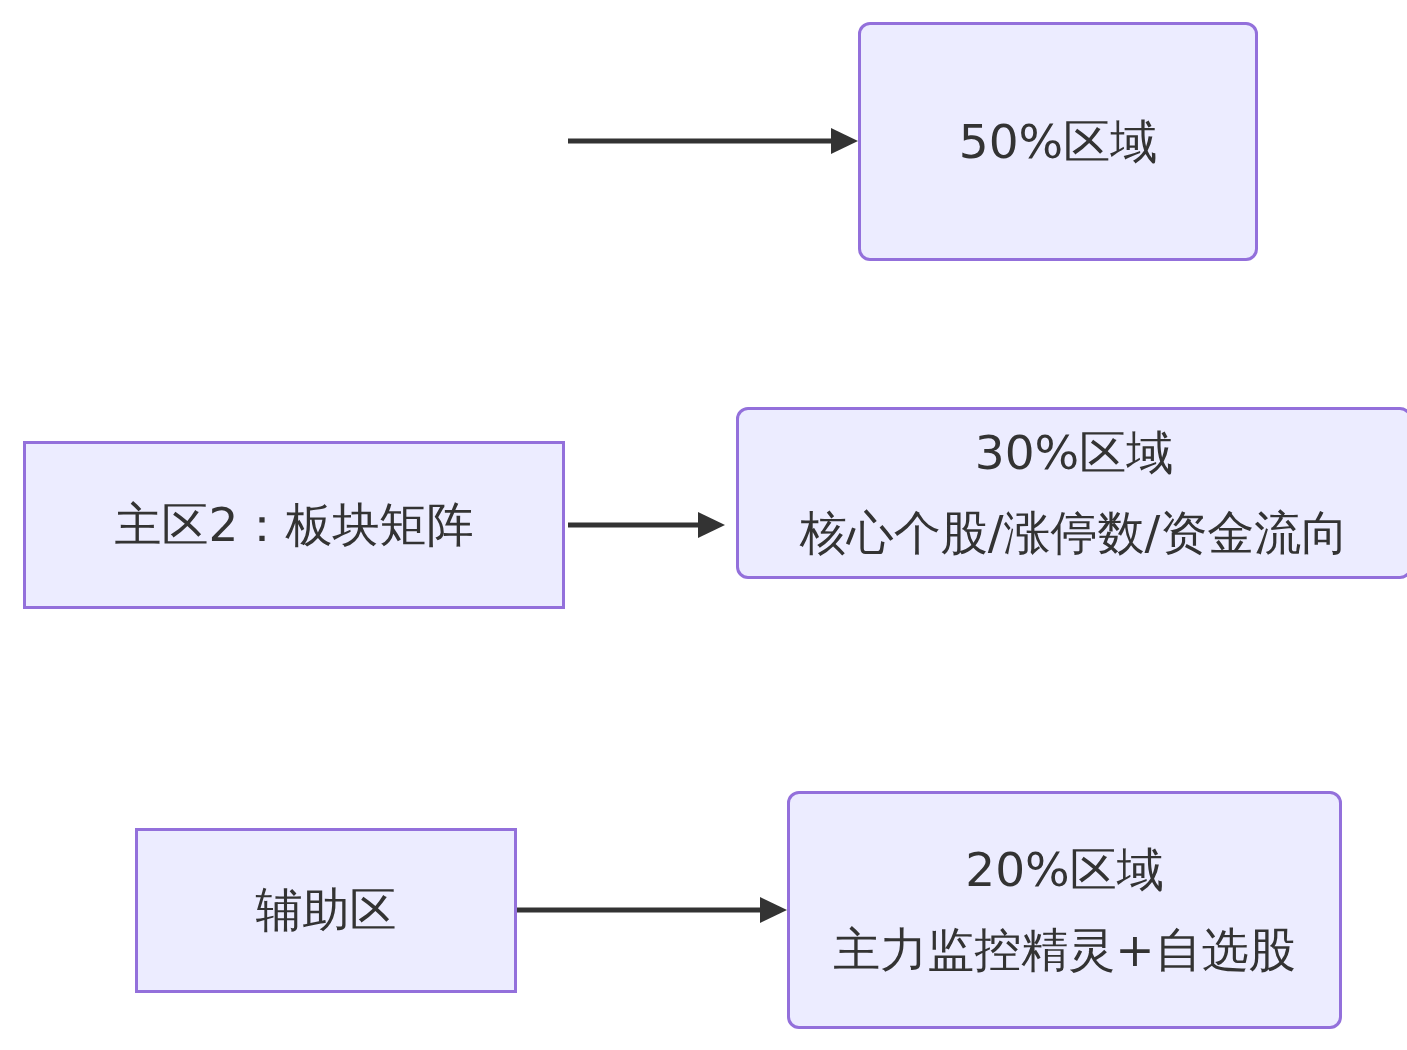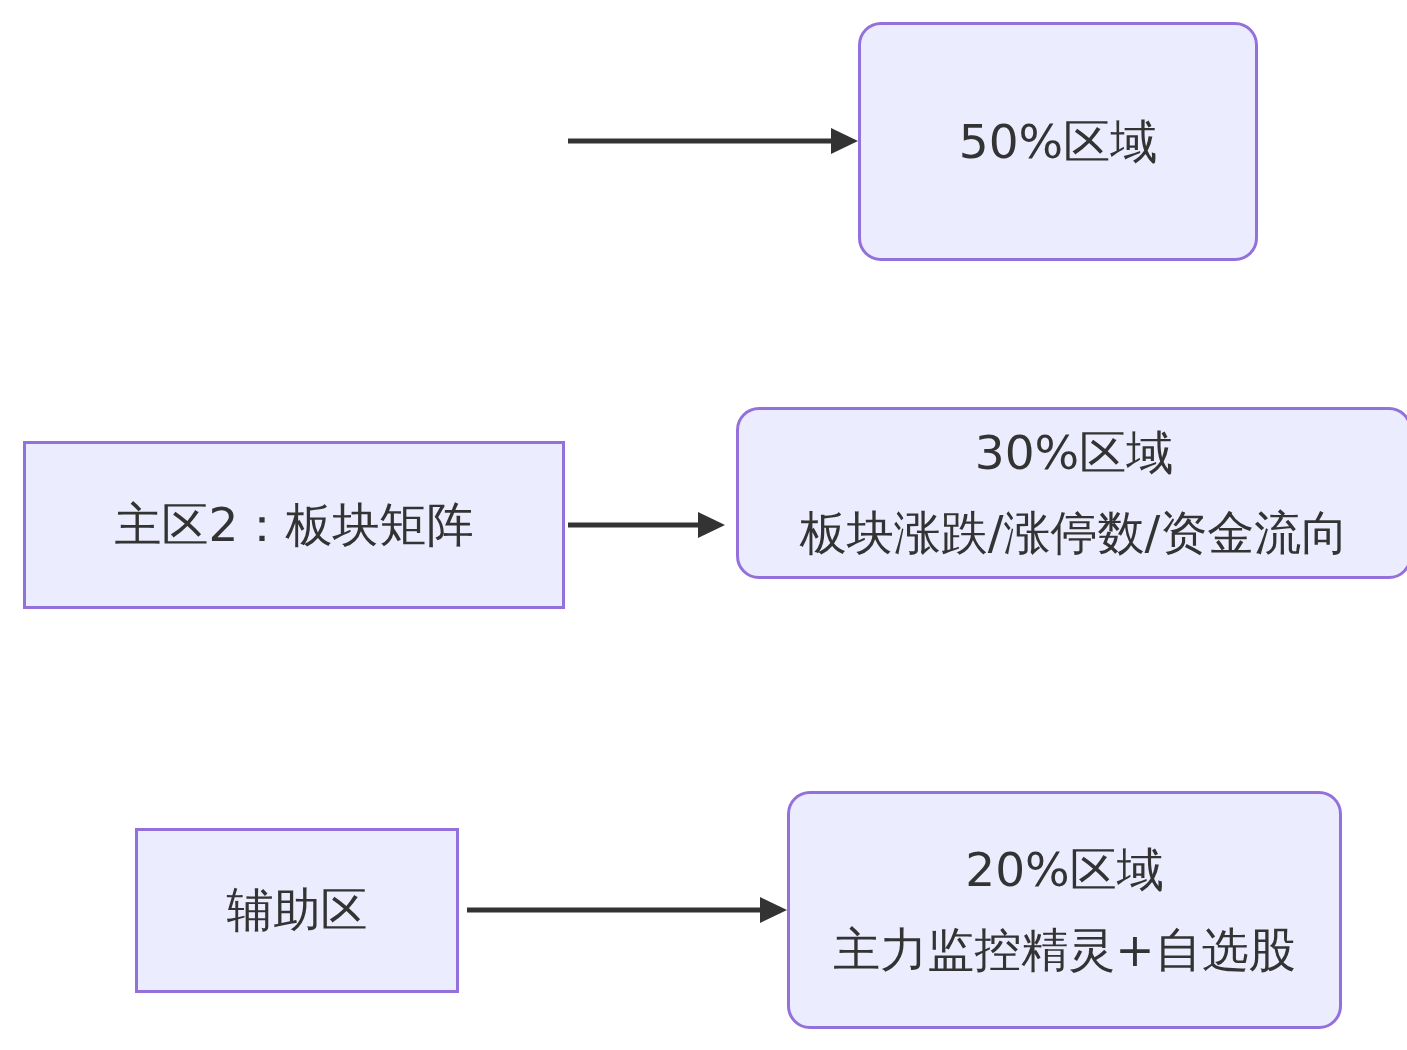--- a/index.html
+++ b/index.html
@@ -32,7 +32,7 @@
     text-align: center;
     line-height: 1.25;
   }
-  .node.round { border-radius: 23px; }
+  .node.round { border-radius: 12px; }
   .node .lines { line-height: 1.7; }
   
   #n1s { left: 23px;  top: 59px;  width: 542px; height: 163px; }

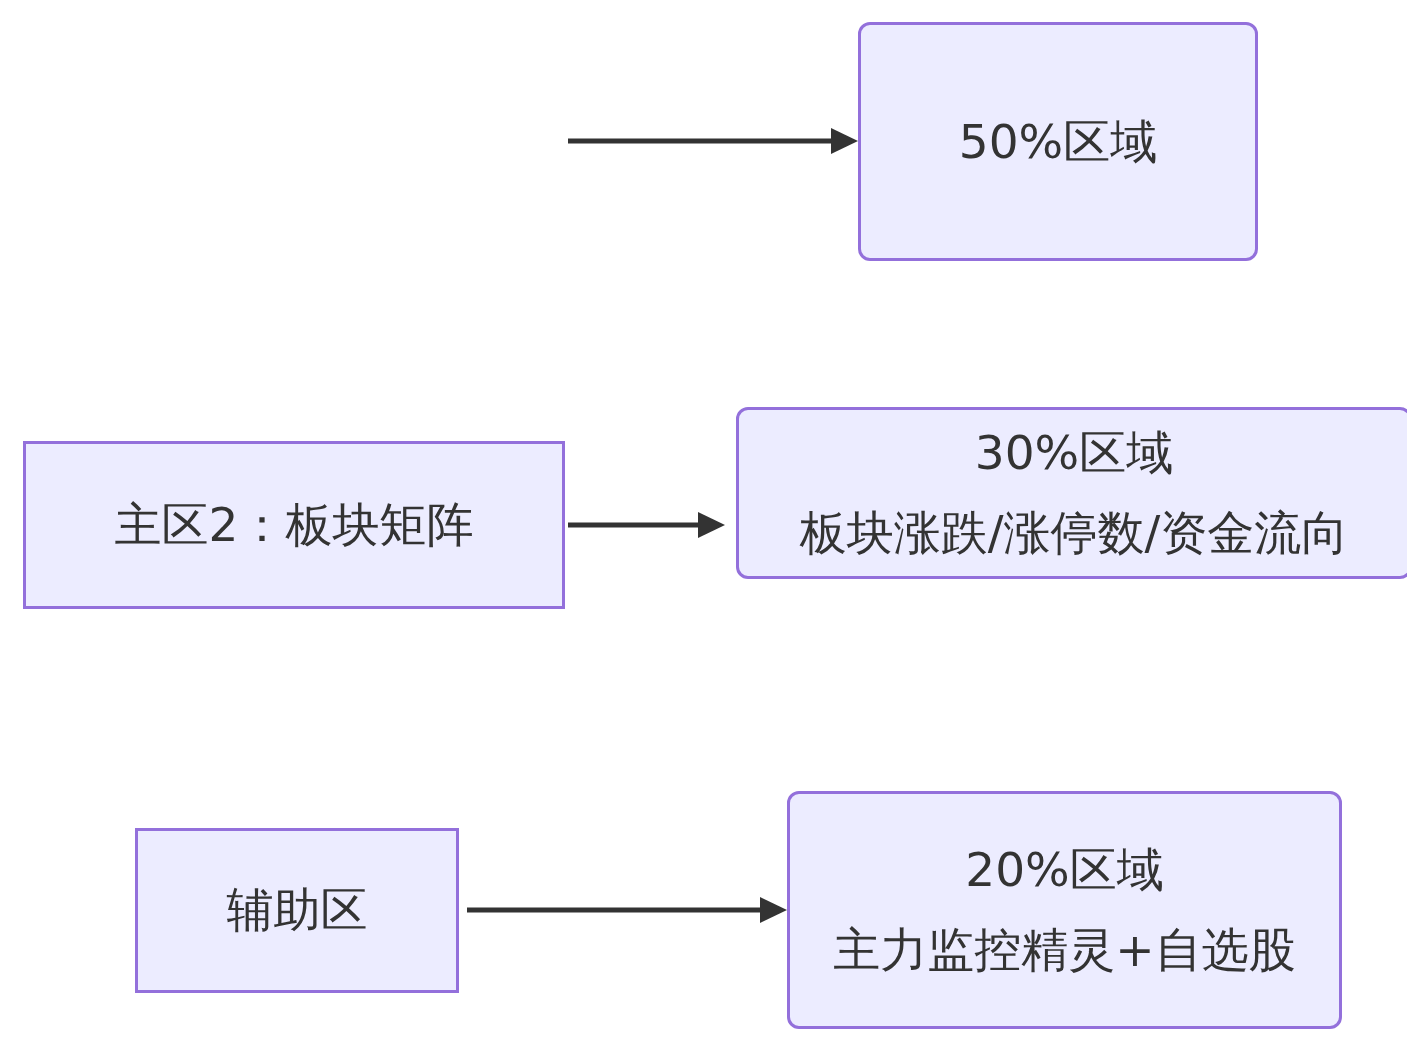--- a/index.html
+++ b/index.html
@@ -77,7 +77,7 @@
   <div class="node round" id="n2t">
     <div class="lines">
       <div>30%区域</div>
-      <div>板块涨跌/涨停数/资金流向</div>
+      <div>核心个股/涨停数/资金流向</div>
     </div>
   </div>
 

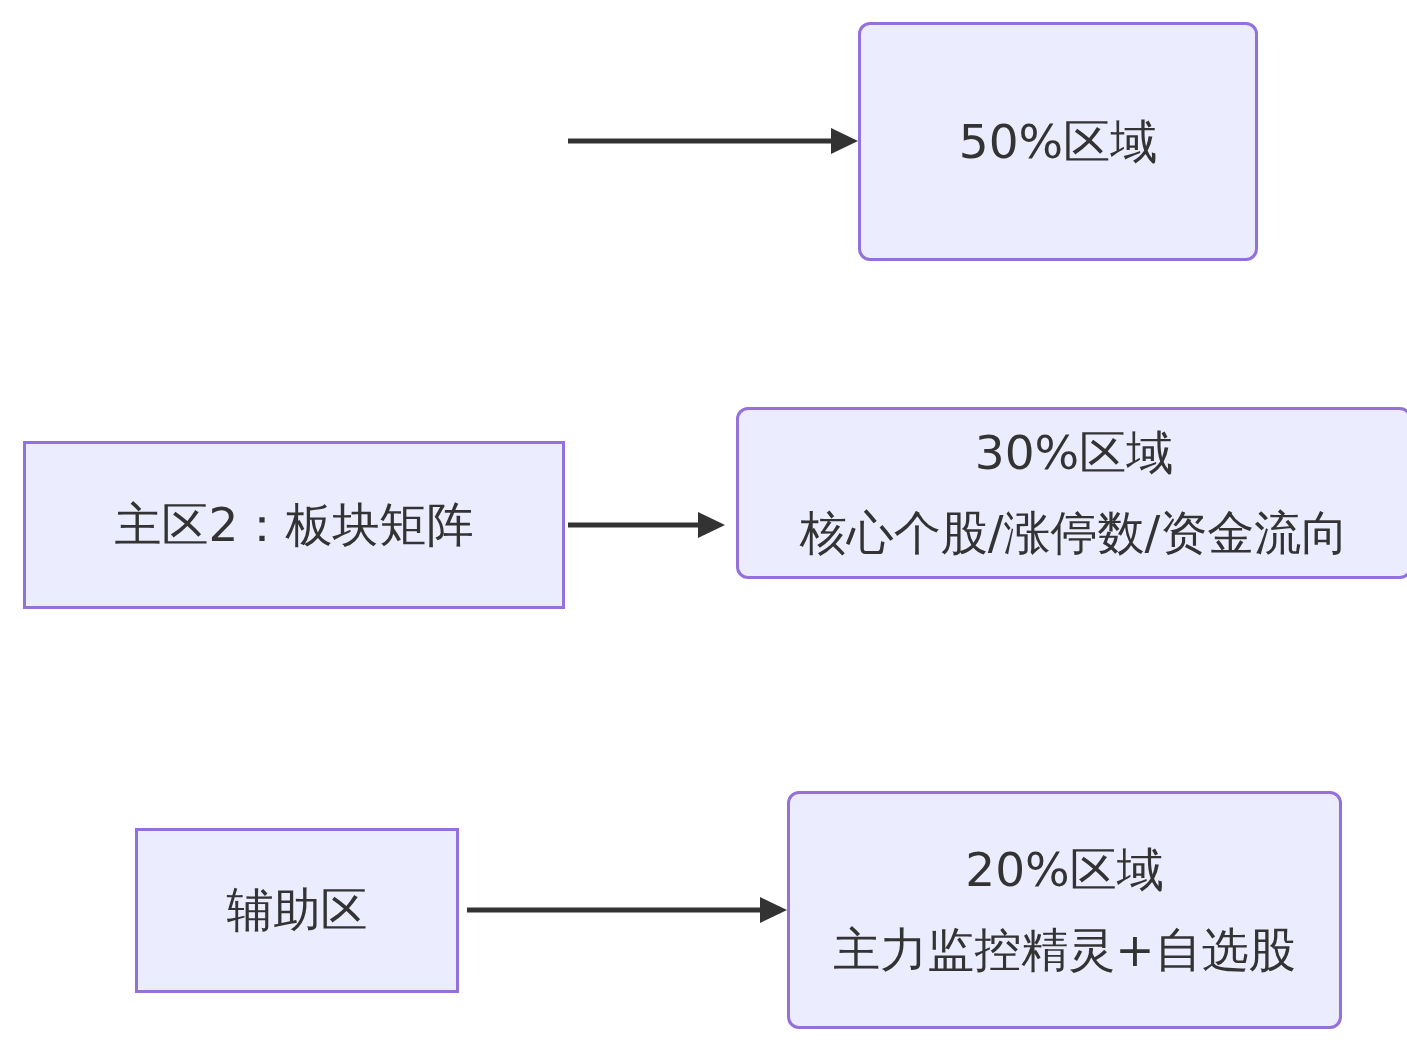--- a/index.html
+++ b/index.html
@@ -37,7 +37,7 @@
   
   #n1s { left: 23px;  top: 59px;  width: 542px; height: 163px; }
   #n2s { left: 23px;  top: 441px; width: 542px; height: 168px; justify-content: center; }
-  #n3s { left: 135px; top: 828px; width: 324px; height: 165px; }
+  #n3s { left: 135px; top: 828px; width: 382px; height: 165px; }
   
   #n1t { left: 858px; top: 22px;  width: 400px; height: 239px; }
   #n2t { left: 696px; top: 407px; width: 676px; height: 172px; margin-left: 40px; }

